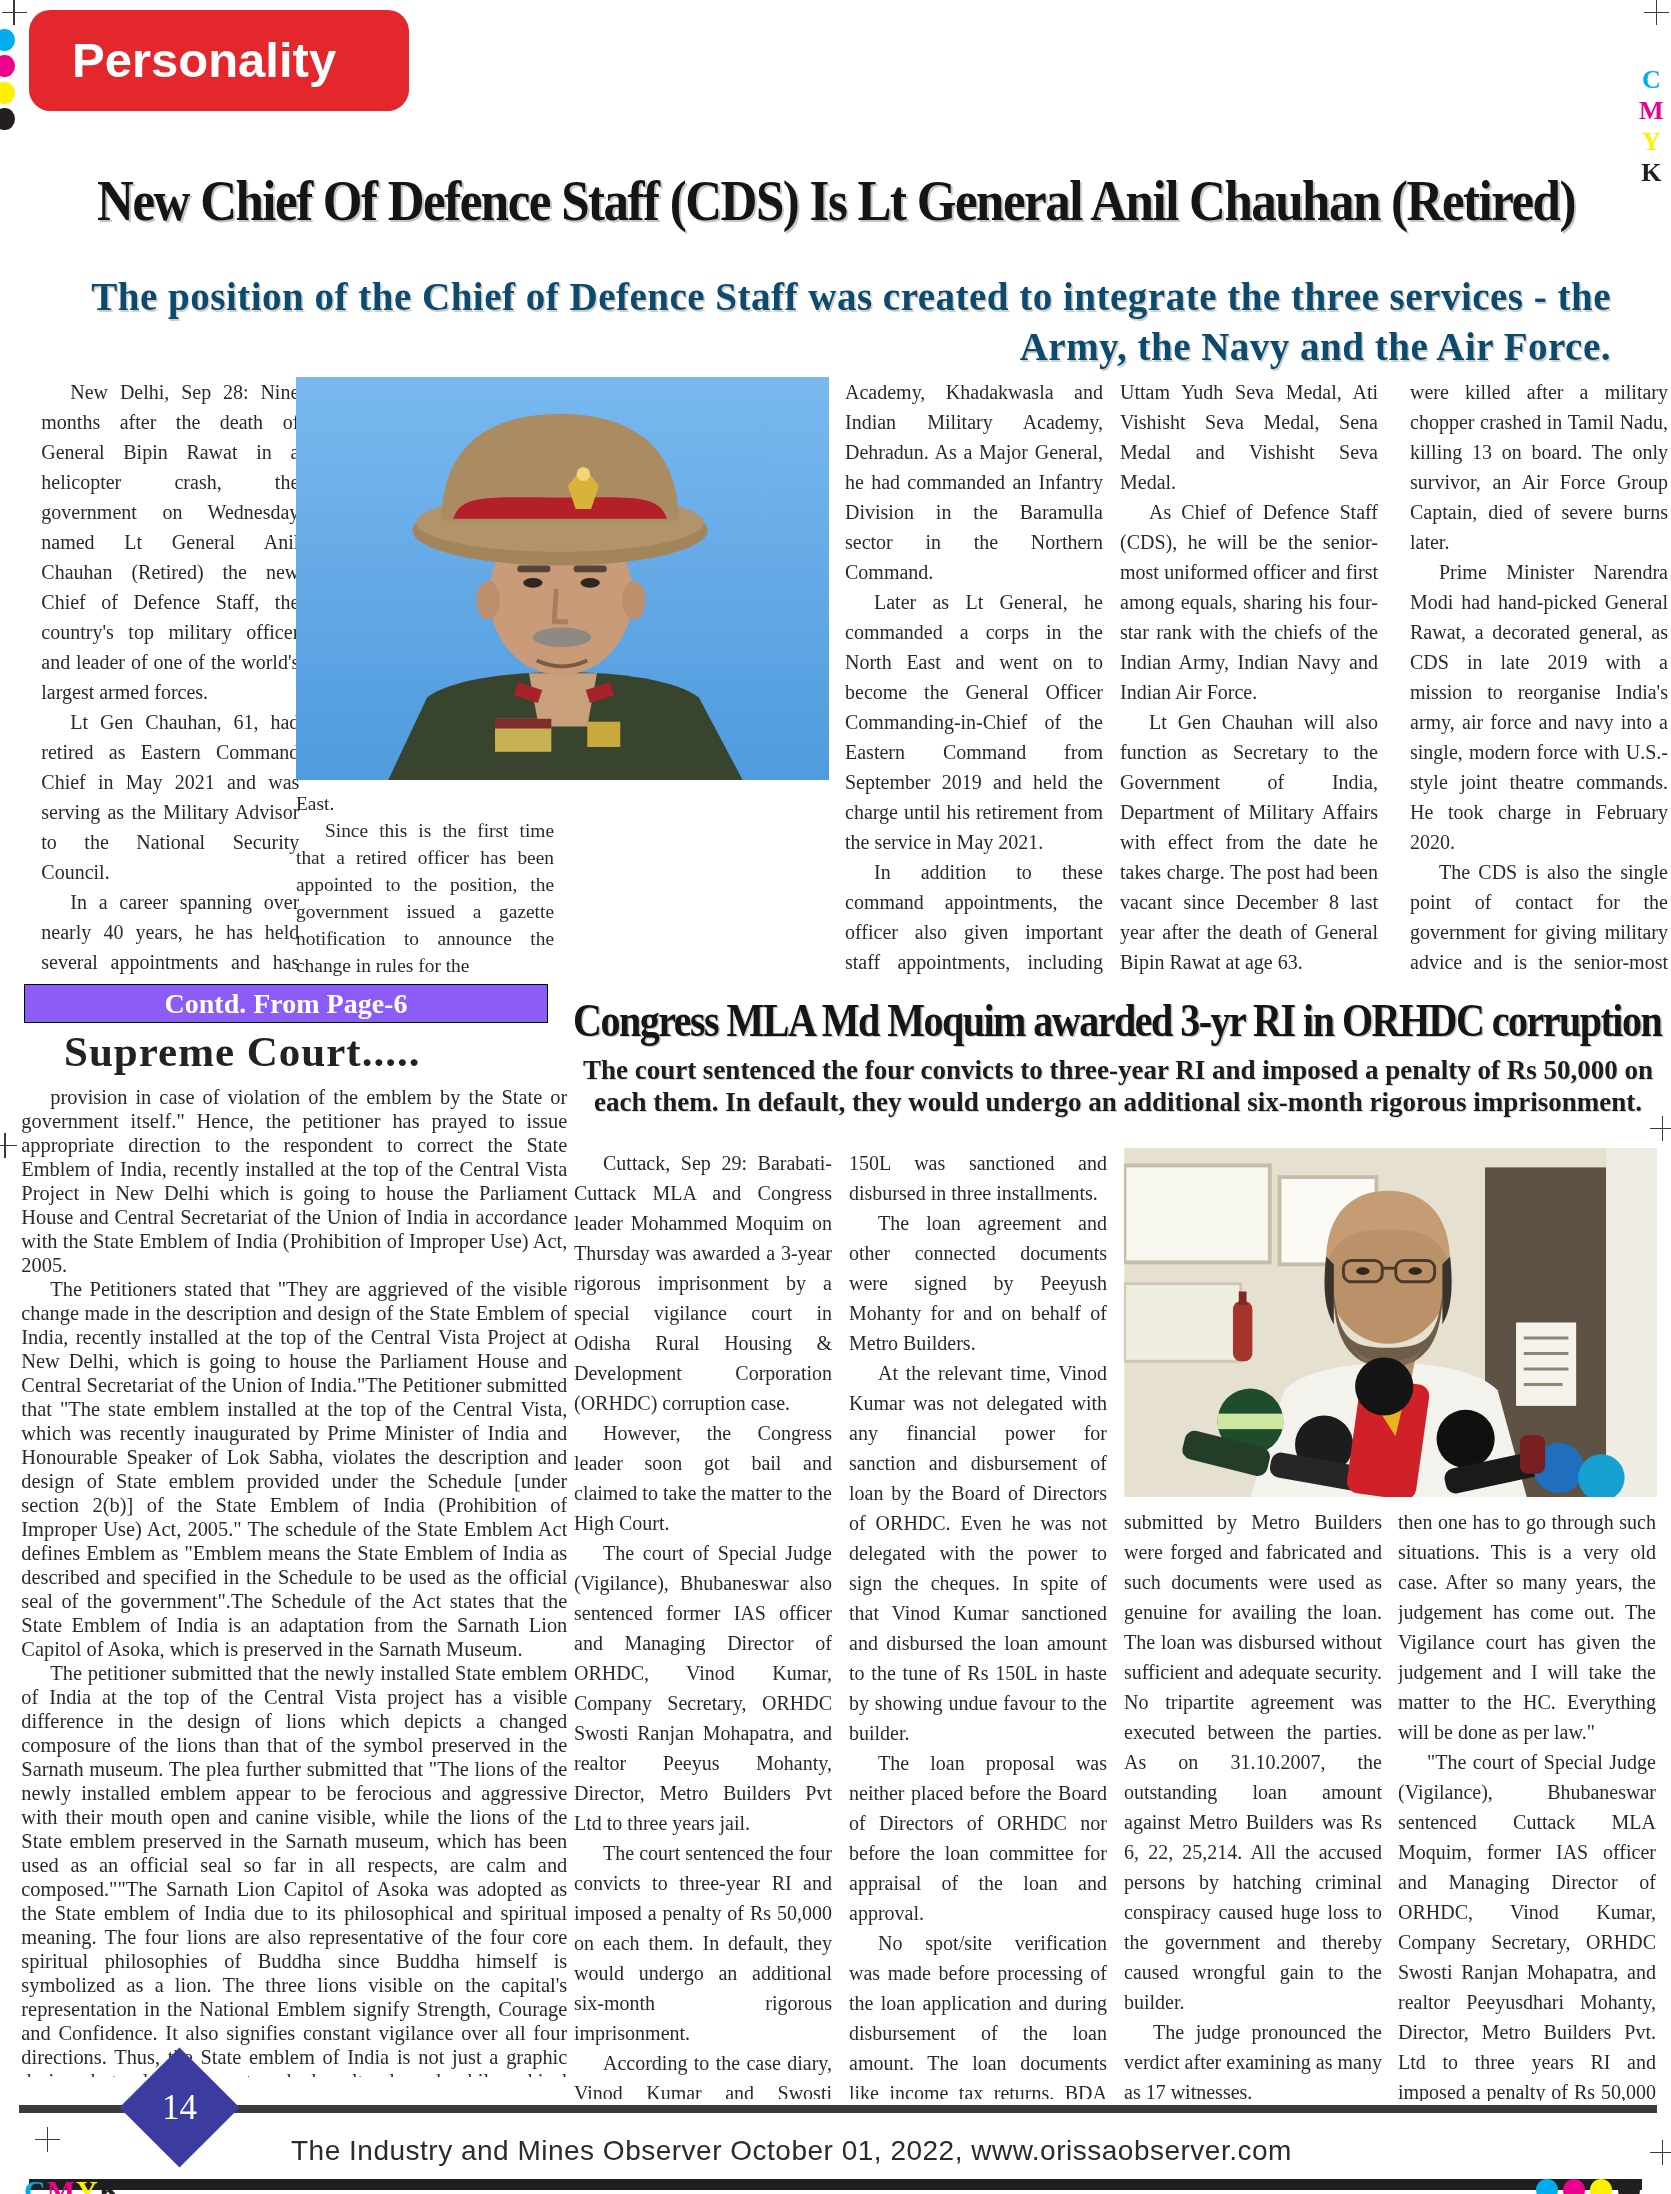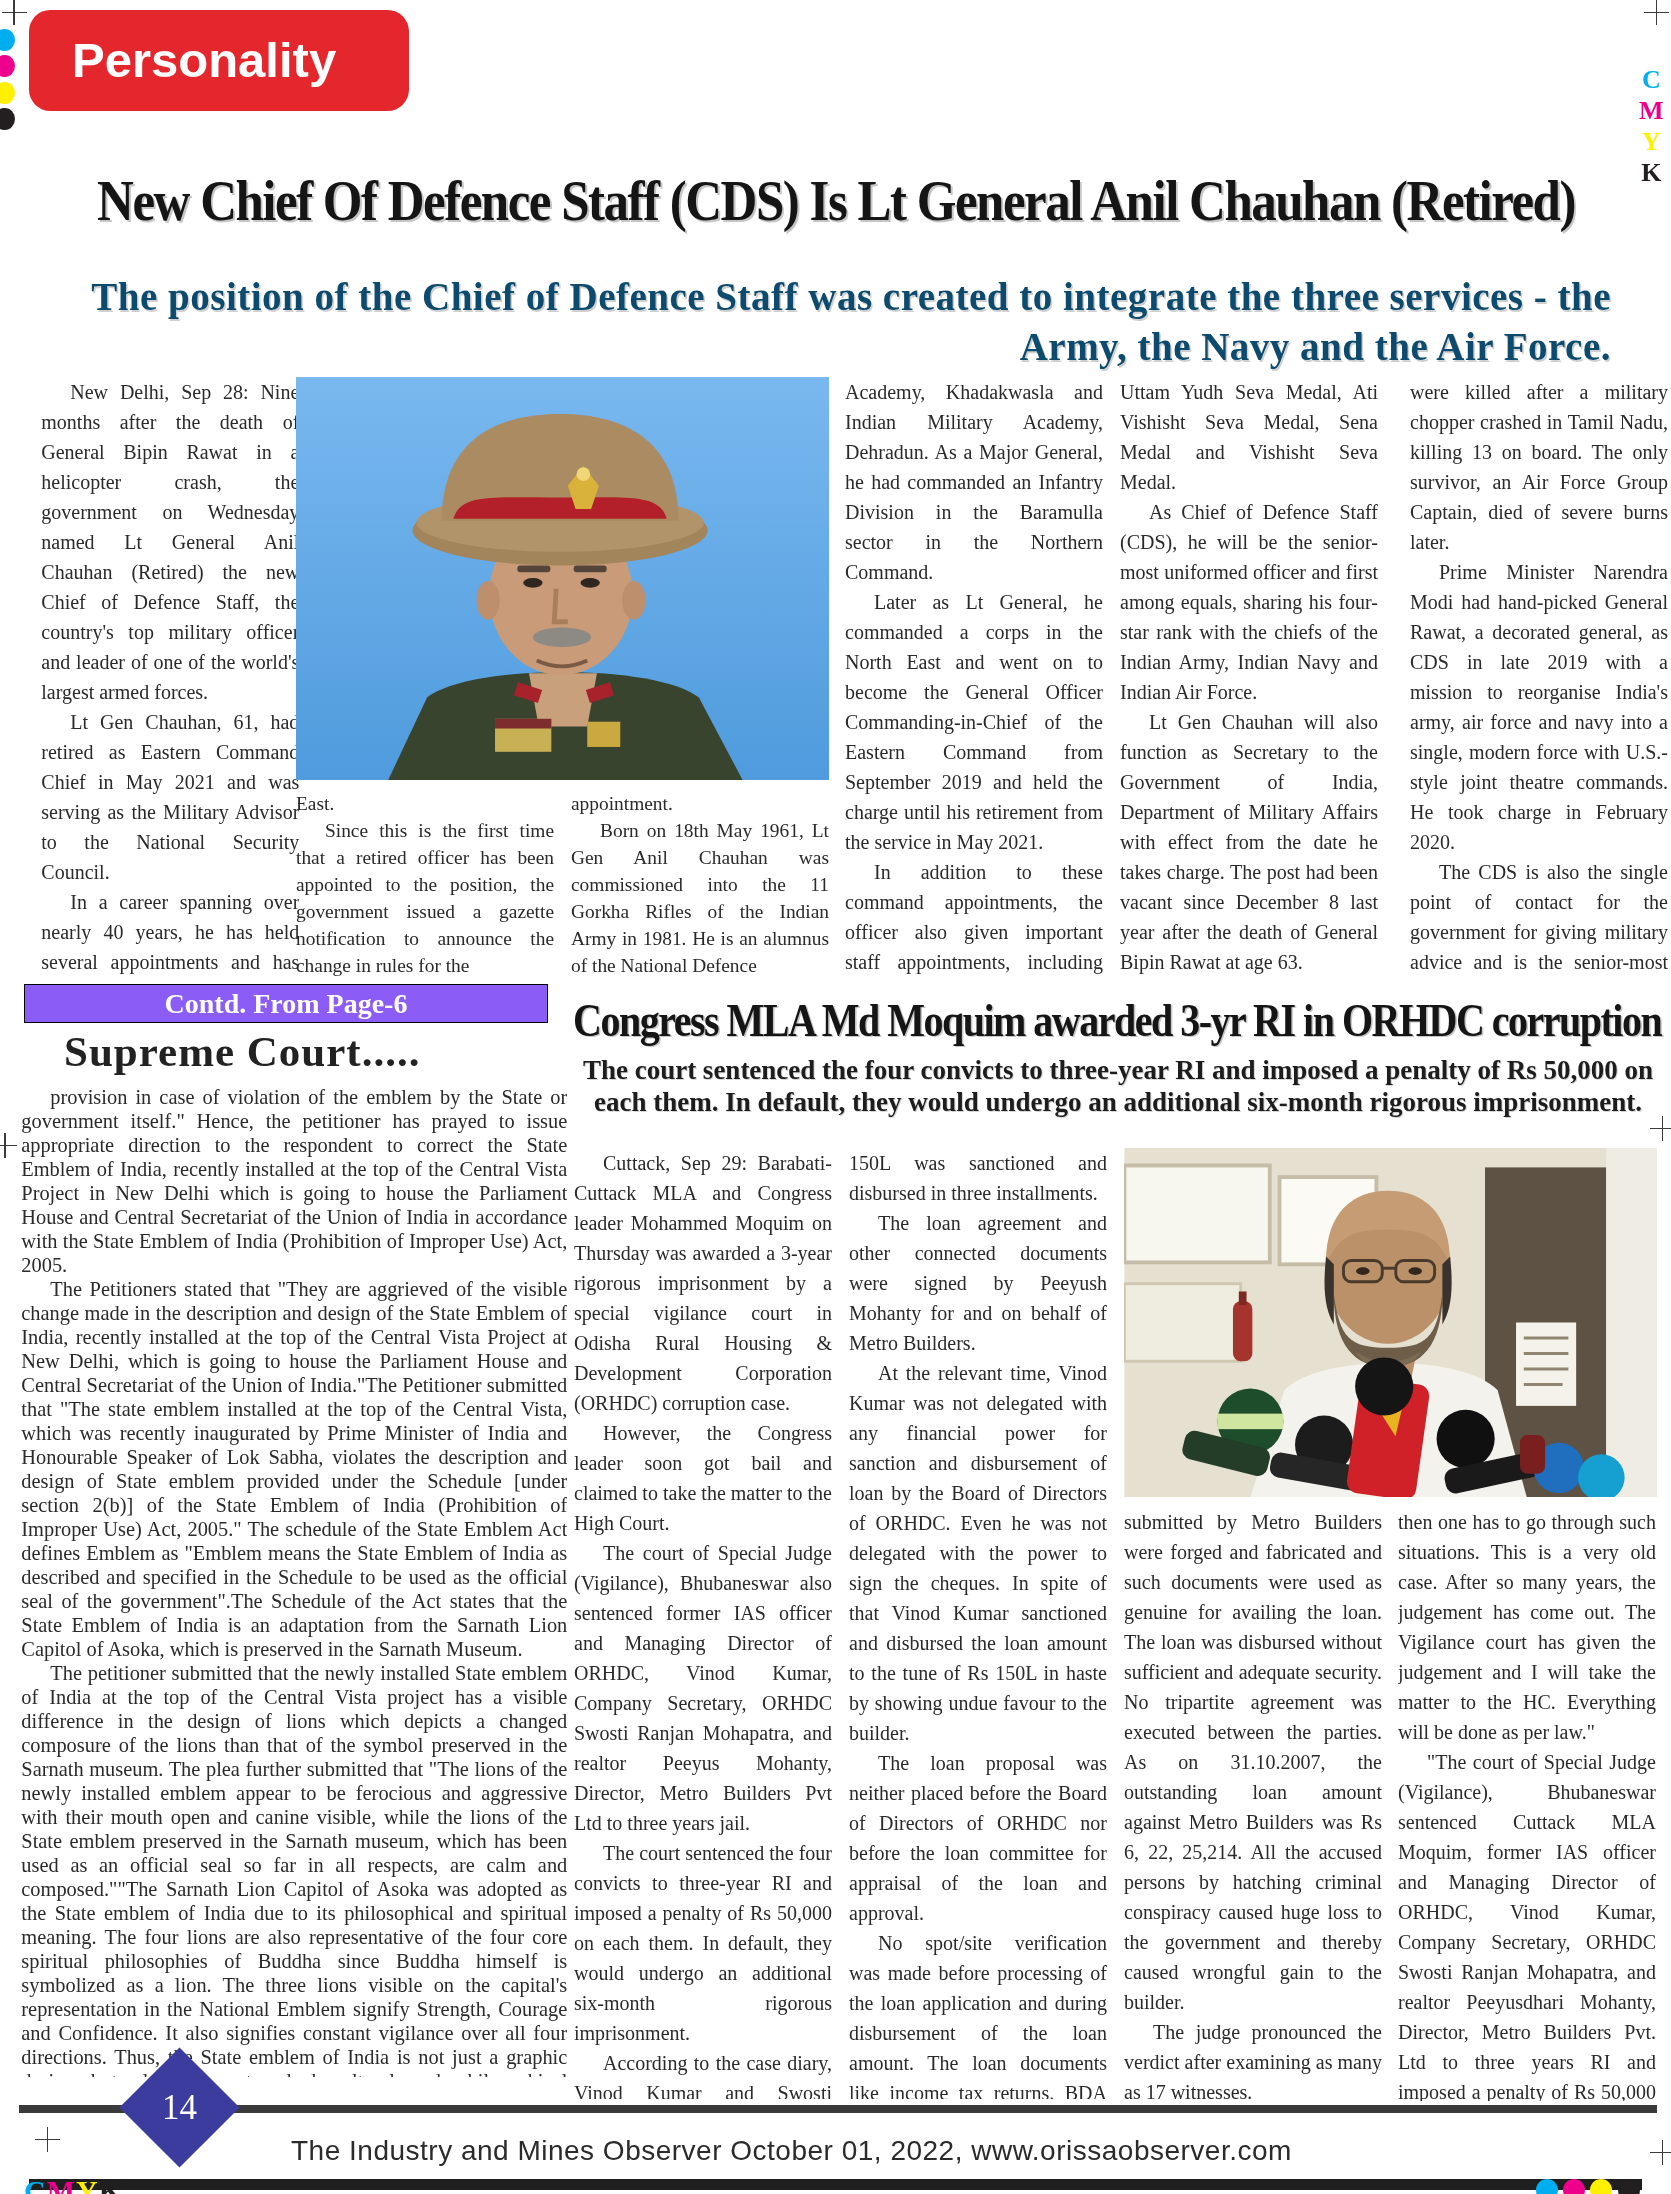--- a/index.html
+++ b/index.html
@@ -166,10 +166,6 @@
   <div class="ncol below cont" style="left:296px;">
       <p>East.</p>
       <p>Since this is the first time that a retired officer has been appointed to the position, the government issued a gazette notification to announce the change in rules for the</p>
-    </div>
-  <div class="ncol below cont" style="left:571px;">
-      <p>appointment.</p>
-      <p>Born on 18th May 1961, Lt Gen Anil Chauhan was commissioned into the 11 Gorkha Rifles of the Indian Army in 1981. He is an alumnus of the National Defence</p>
     </div>
   <div class="ncol cont" style="left:845px;">
       <p>Academy, Khadakwasla and Indian Military Academy, Dehradun. As a Major General, he had commanded an Infantry Division in the Baramulla sector in the Northern Command.</p>

